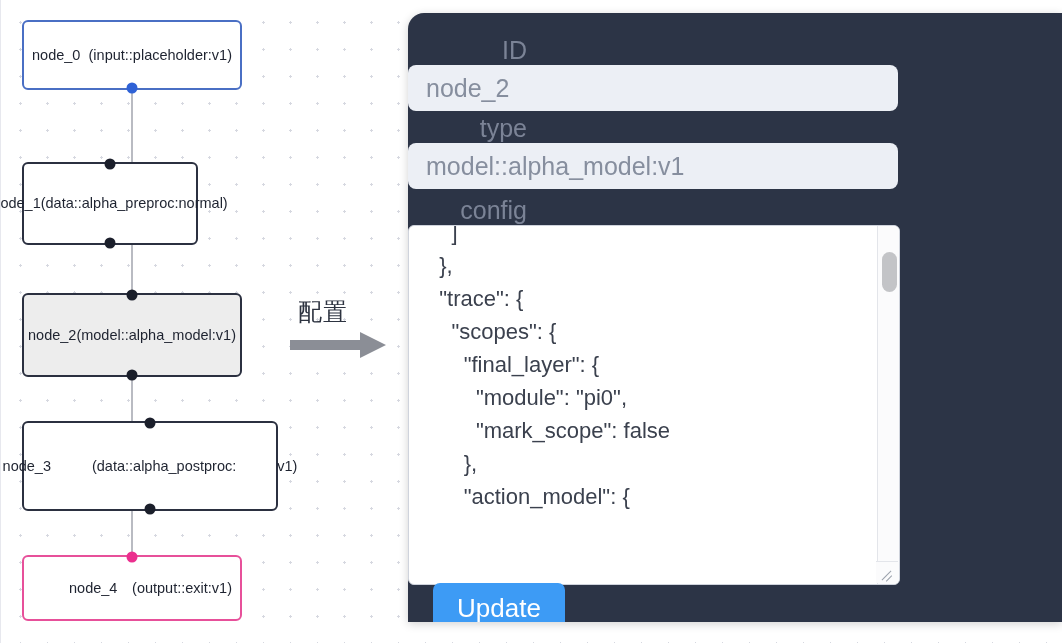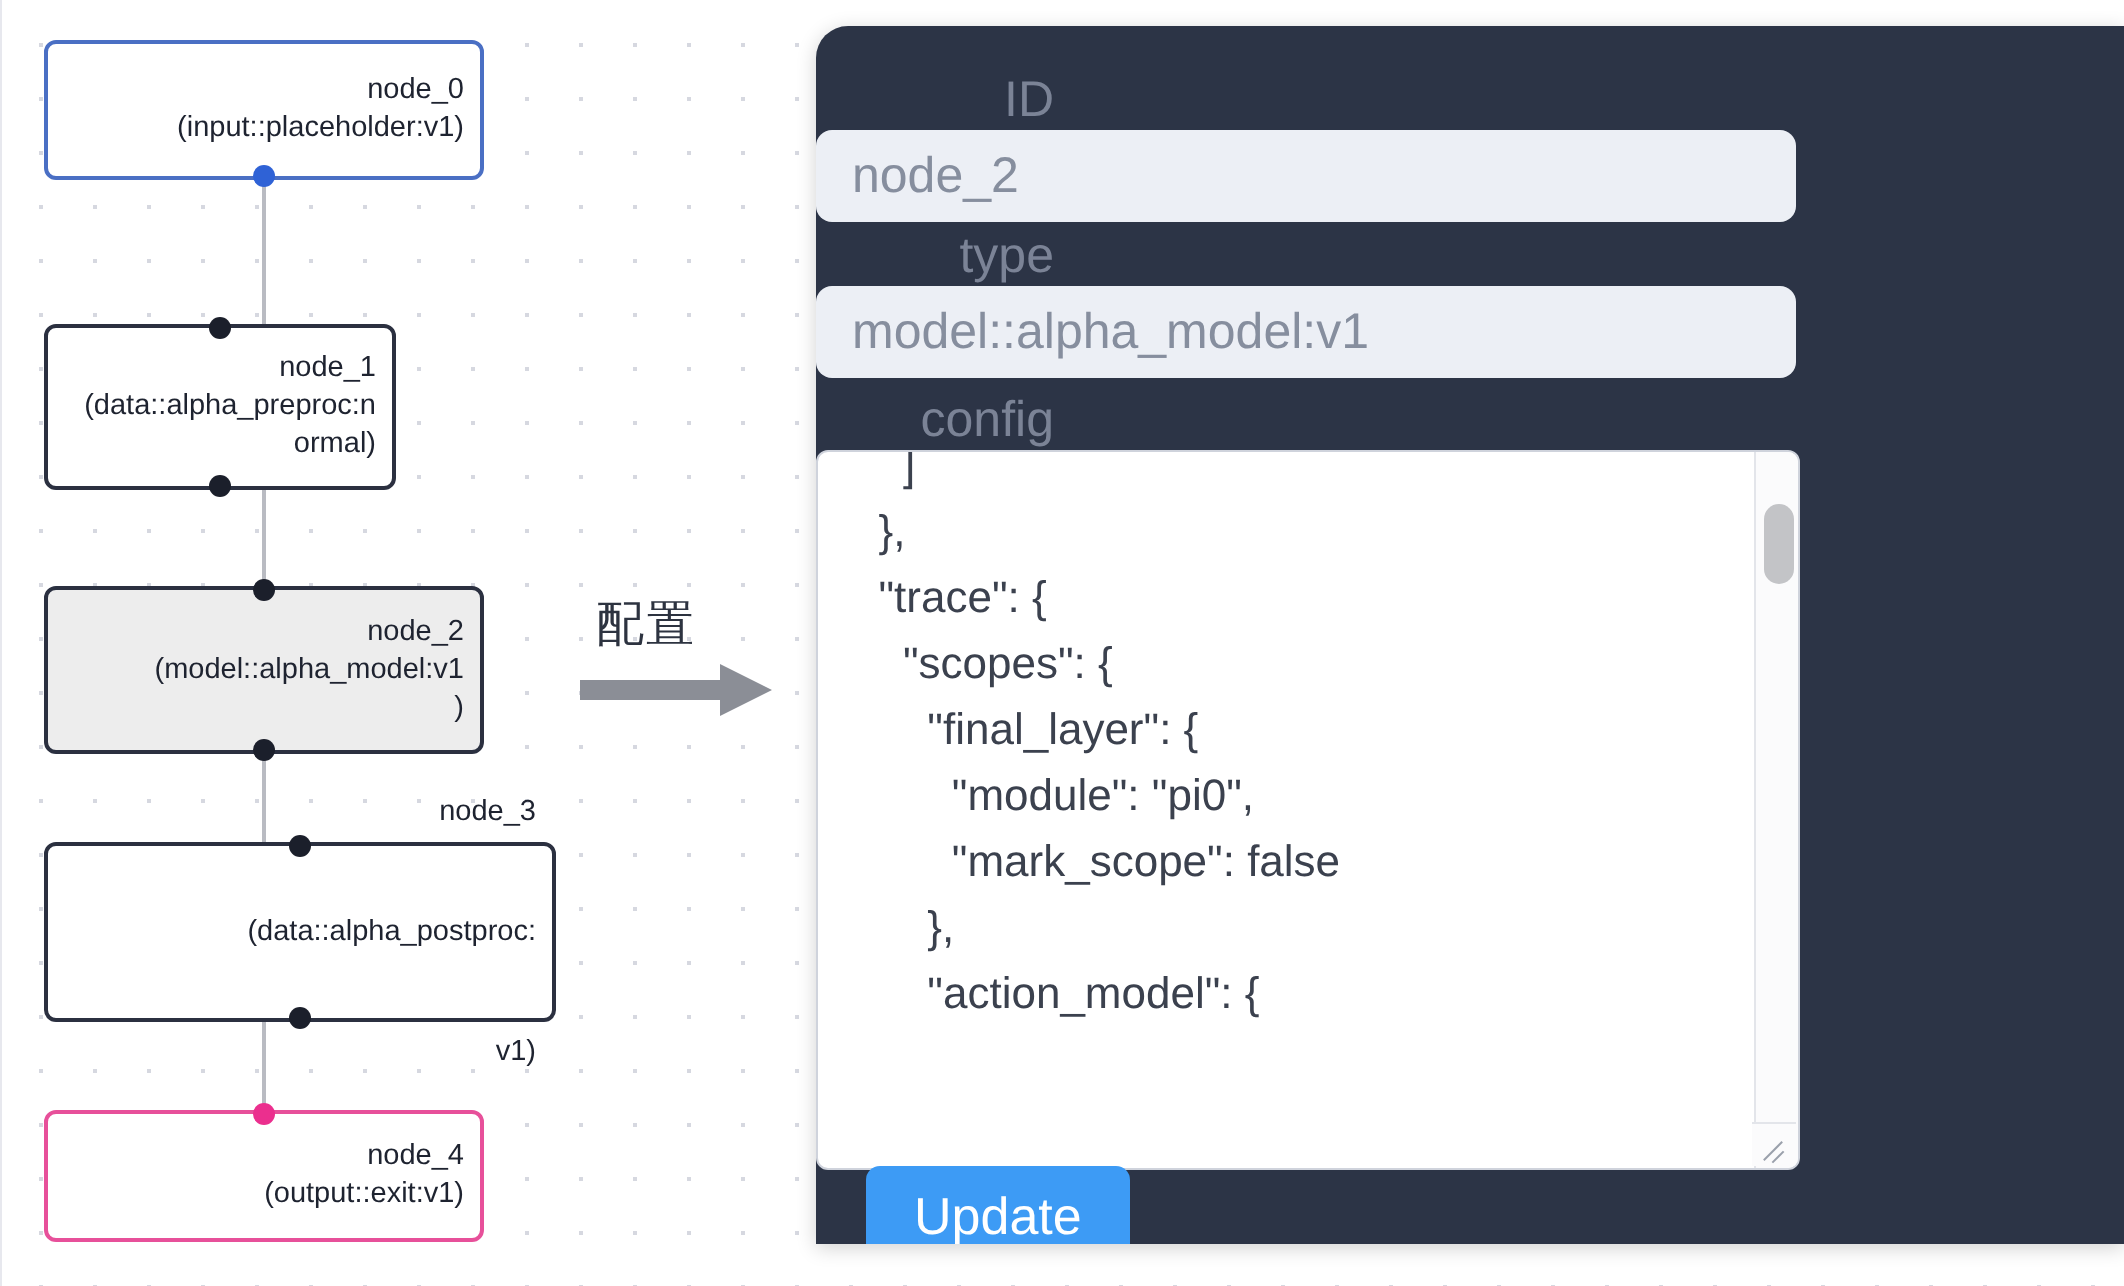--- a/index.html
+++ b/index.html
@@ -31,9 +31,9 @@
     background: #ffffff;
     border: 2px solid #2b3040;
     border-radius: 6px;
-    display: flex; flex-direction: column;
+    display: flex; flex-direction: row;
     align-items: center; justify-content: center;
-    text-align: right;
+    text-align: left;
     font-size: 14.5px;
     line-height: 19px;
     color: #1e2330;

